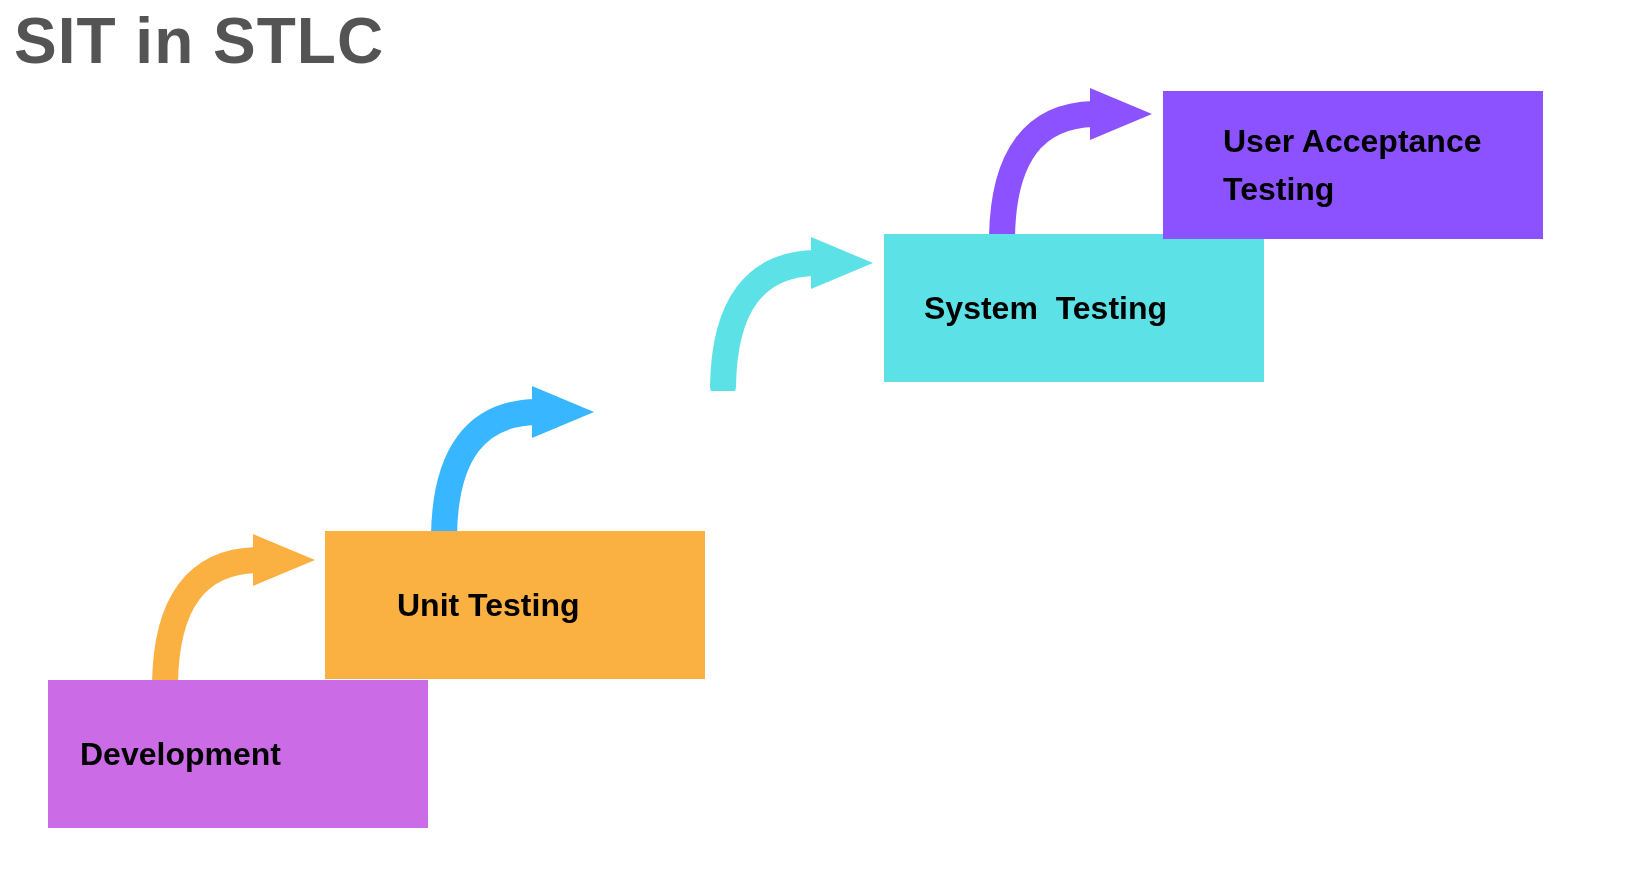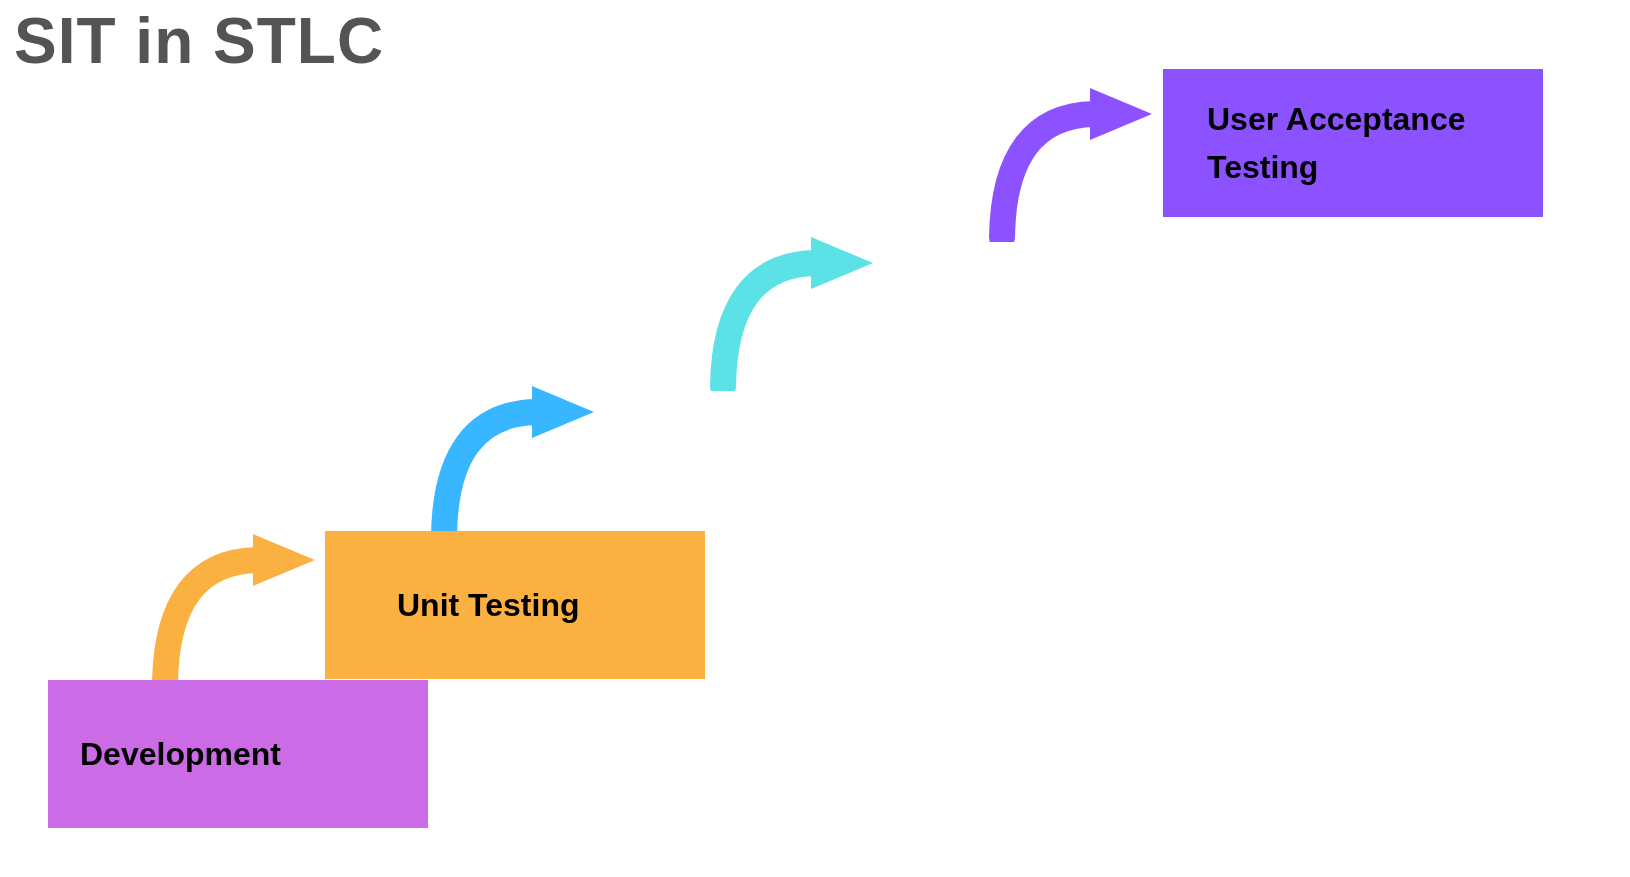--- a/index.html
+++ b/index.html
@@ -40,7 +40,7 @@
   .box-unit-testing       { left: 325px;  top: 531px; padding-left: 72px; align-items: center; }
   .box-sit                { left: 604px;  top: 383px; padding-left: 22px; padding-right: 28px; }
   .box-system-testing     { left: 884px;  top: 234px; padding-left: 40px; }
-  .box-uat                { left: 1163px; top: 69px;  padding-left: 44px; padding-right: 40px; }
+  .box-uat                { left: 1163px; top: 91px;  padding-left: 60px; padding-right: 40px; }
   .arrow {
     position: absolute;
     width: 175px; height: 160px;

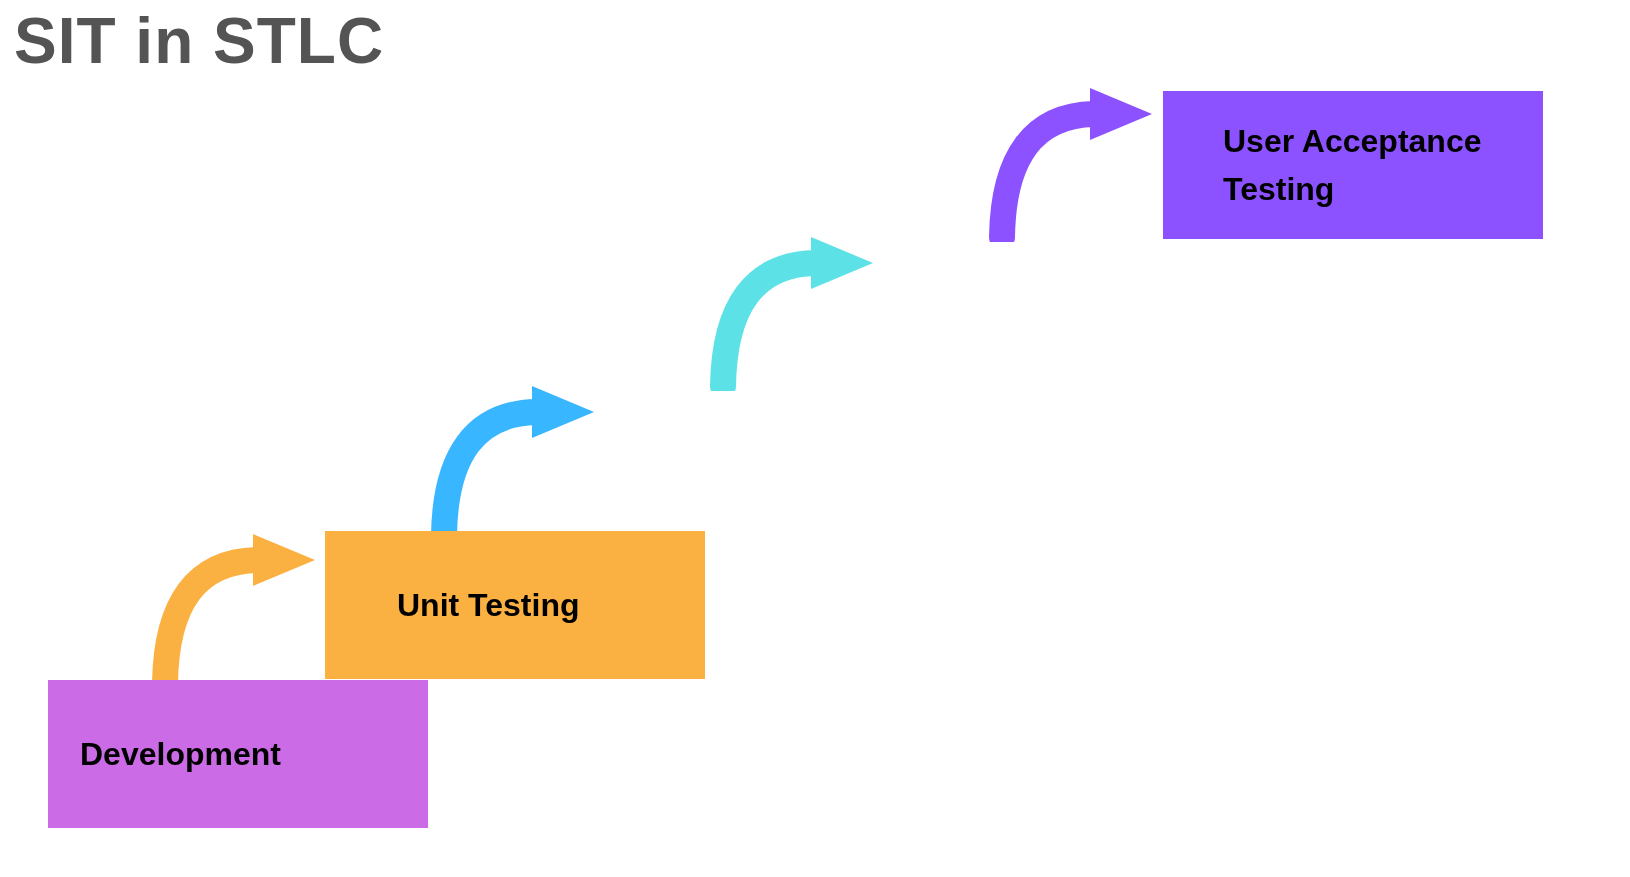--- a/index.html
+++ b/index.html
@@ -86,6 +86,9 @@
   </div>
 
 
+  <div class="step-box box-system-testing" style="background-color: rgb(92, 225, 230);">
+    <span class="step-label">System  Testing</span>
+  </div>
 
   <div class="step-box box-uat" style="background-color: rgb(140, 82, 255);">
     <span class="step-label">User Acceptance Testing</span>

